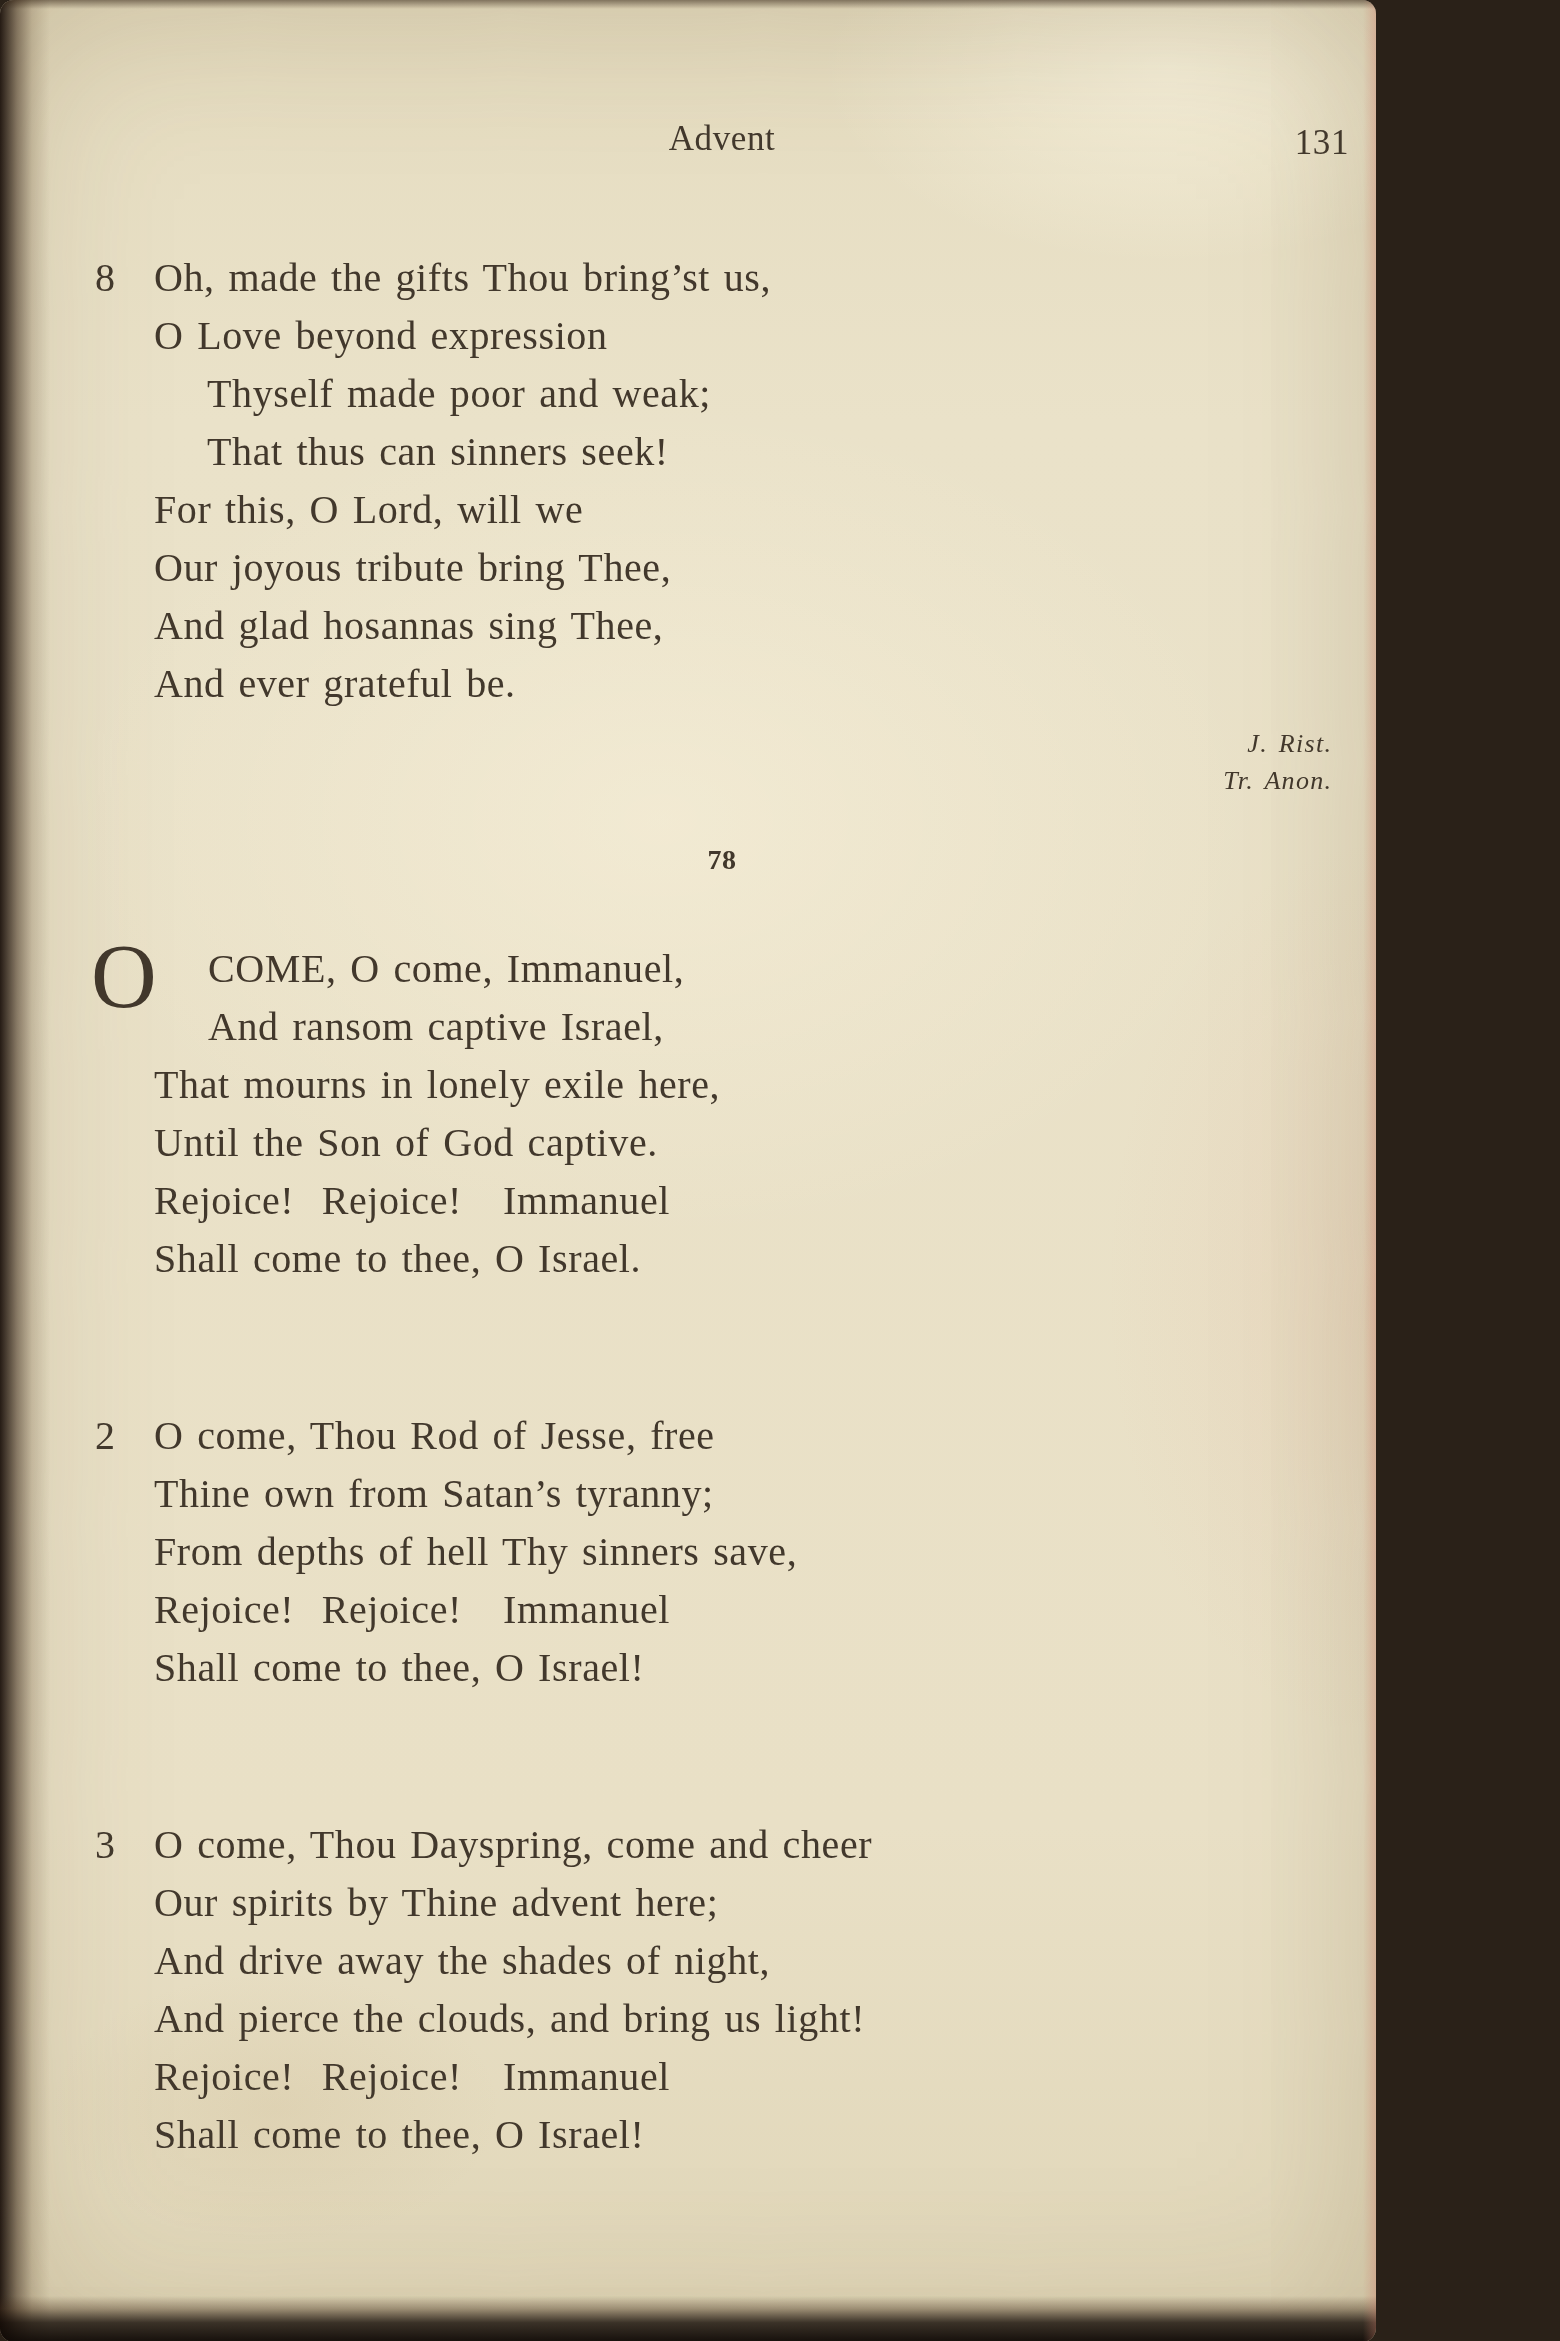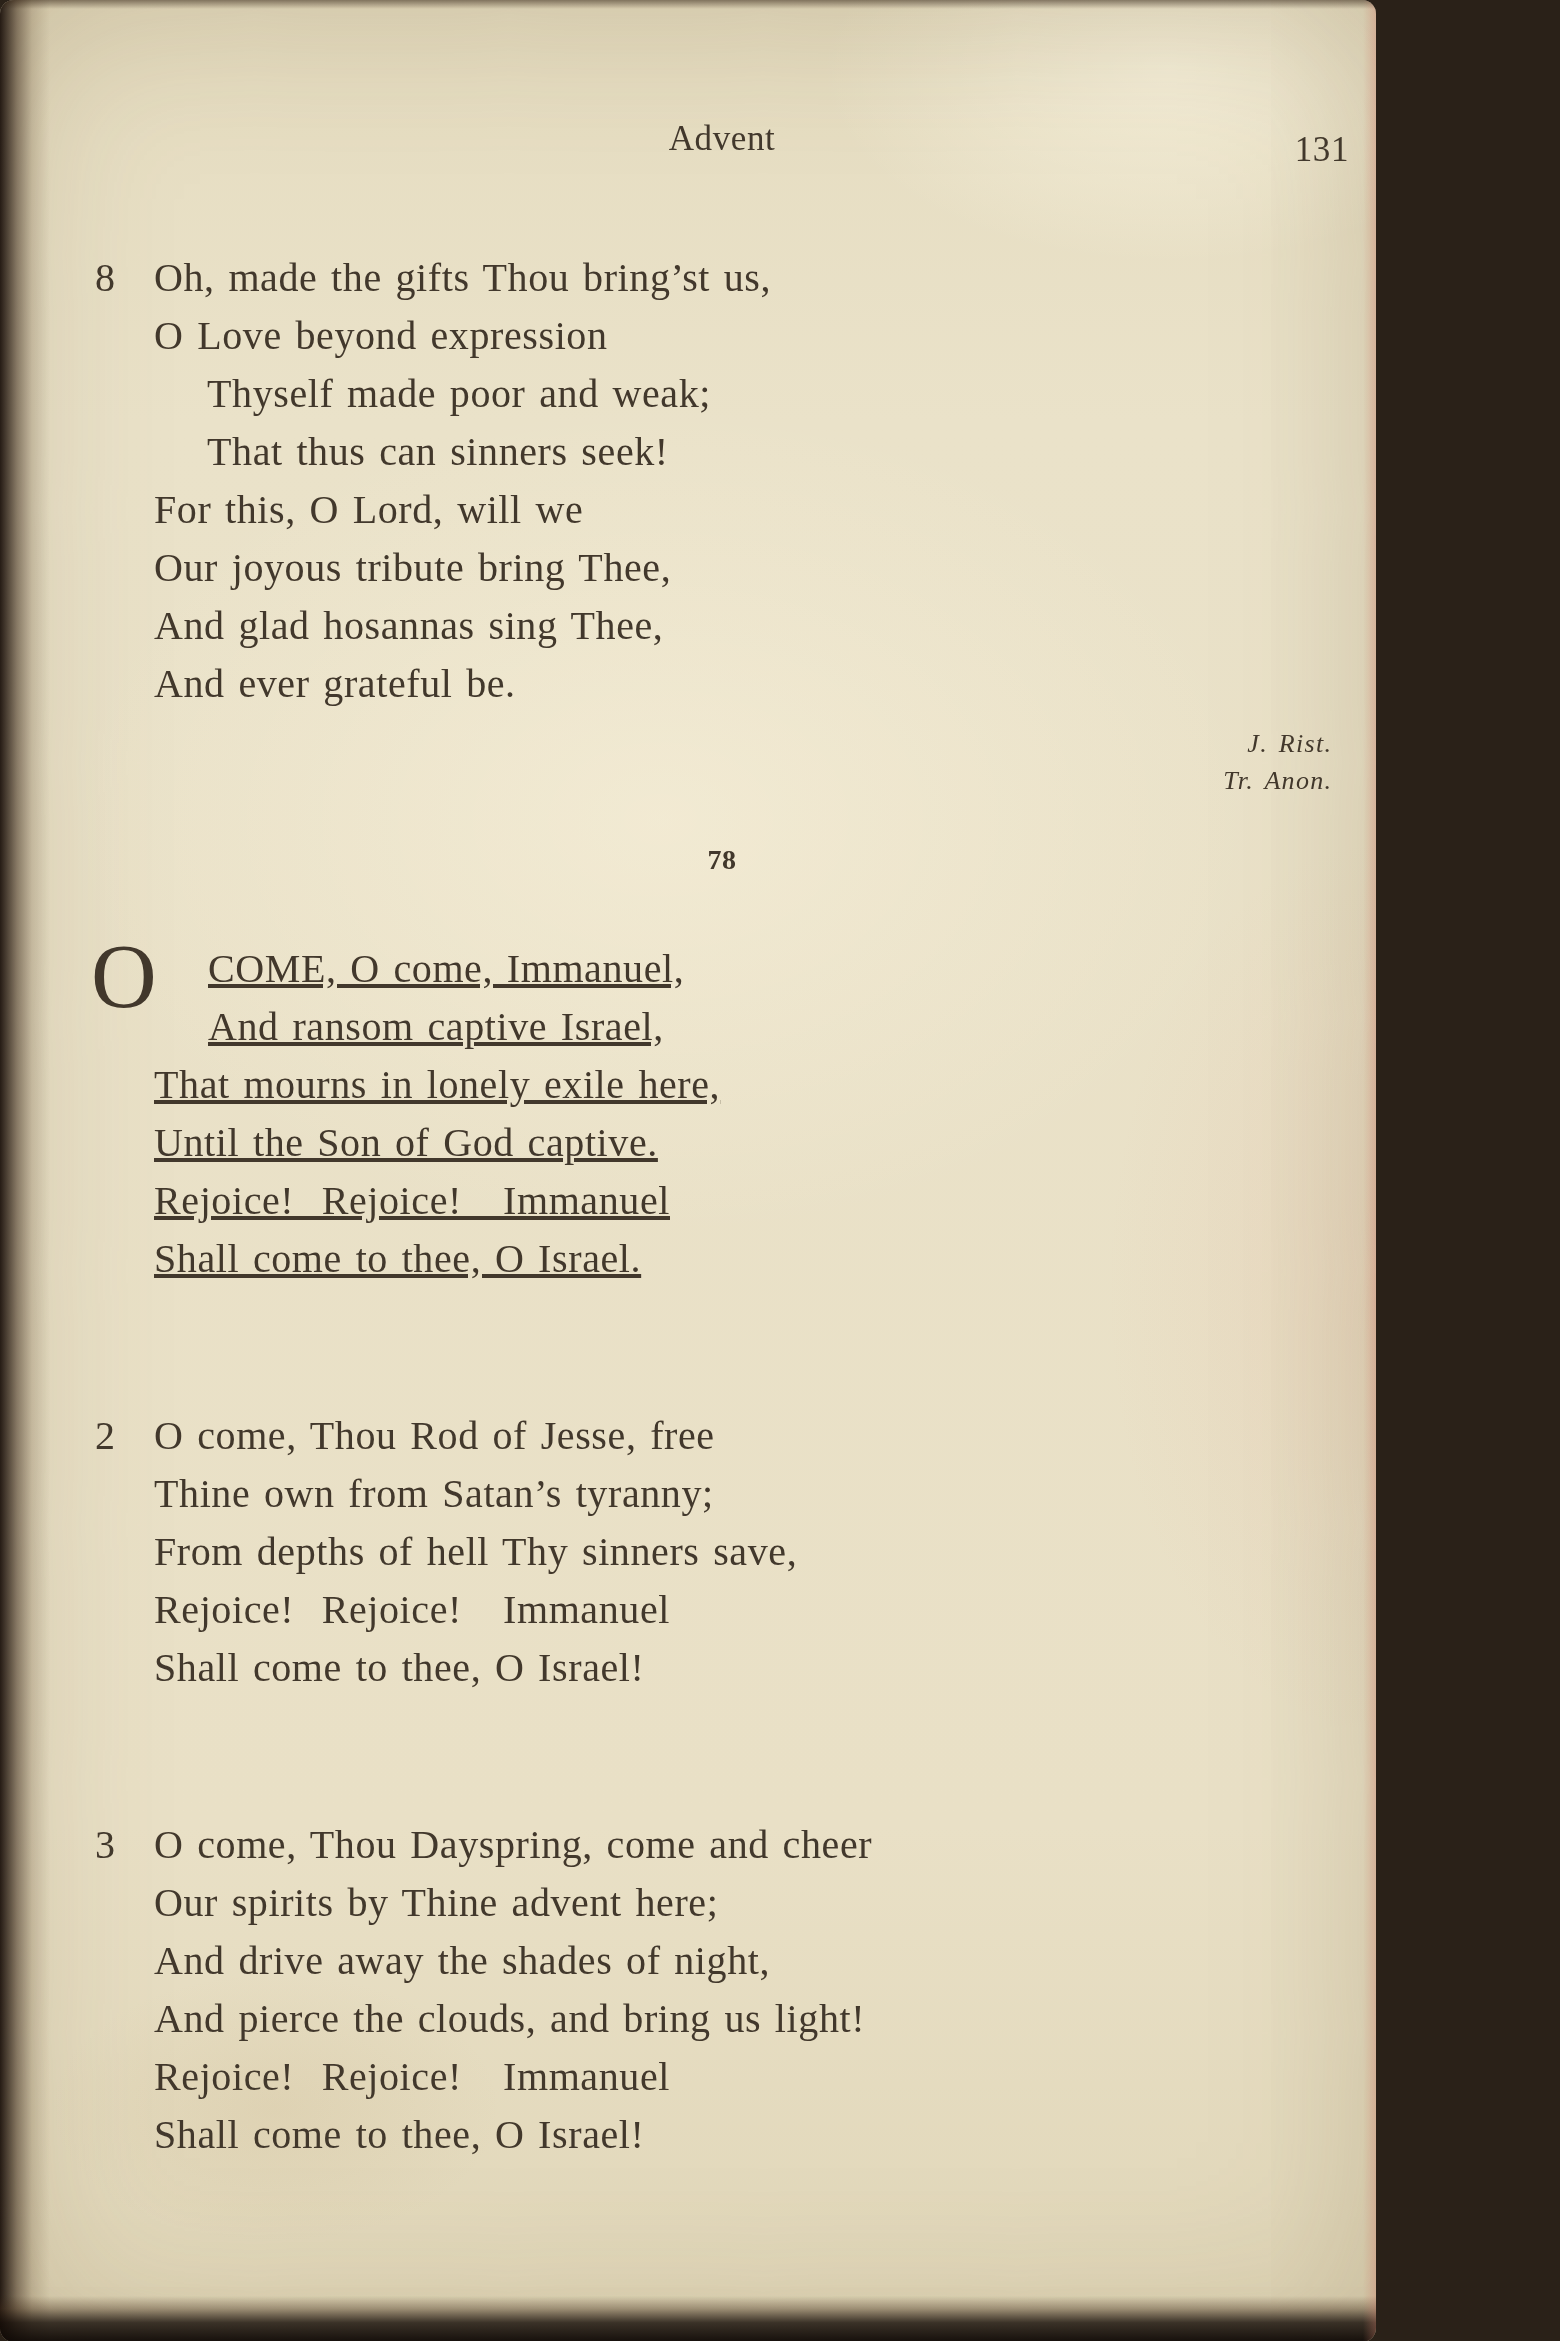--- a/index.html
+++ b/index.html
@@ -41,7 +41,7 @@
   .head-page {
     position: absolute;
     right: 0;
-    top: 11px;
+    top: 4px;
   }
   .verse {
     display: flex;

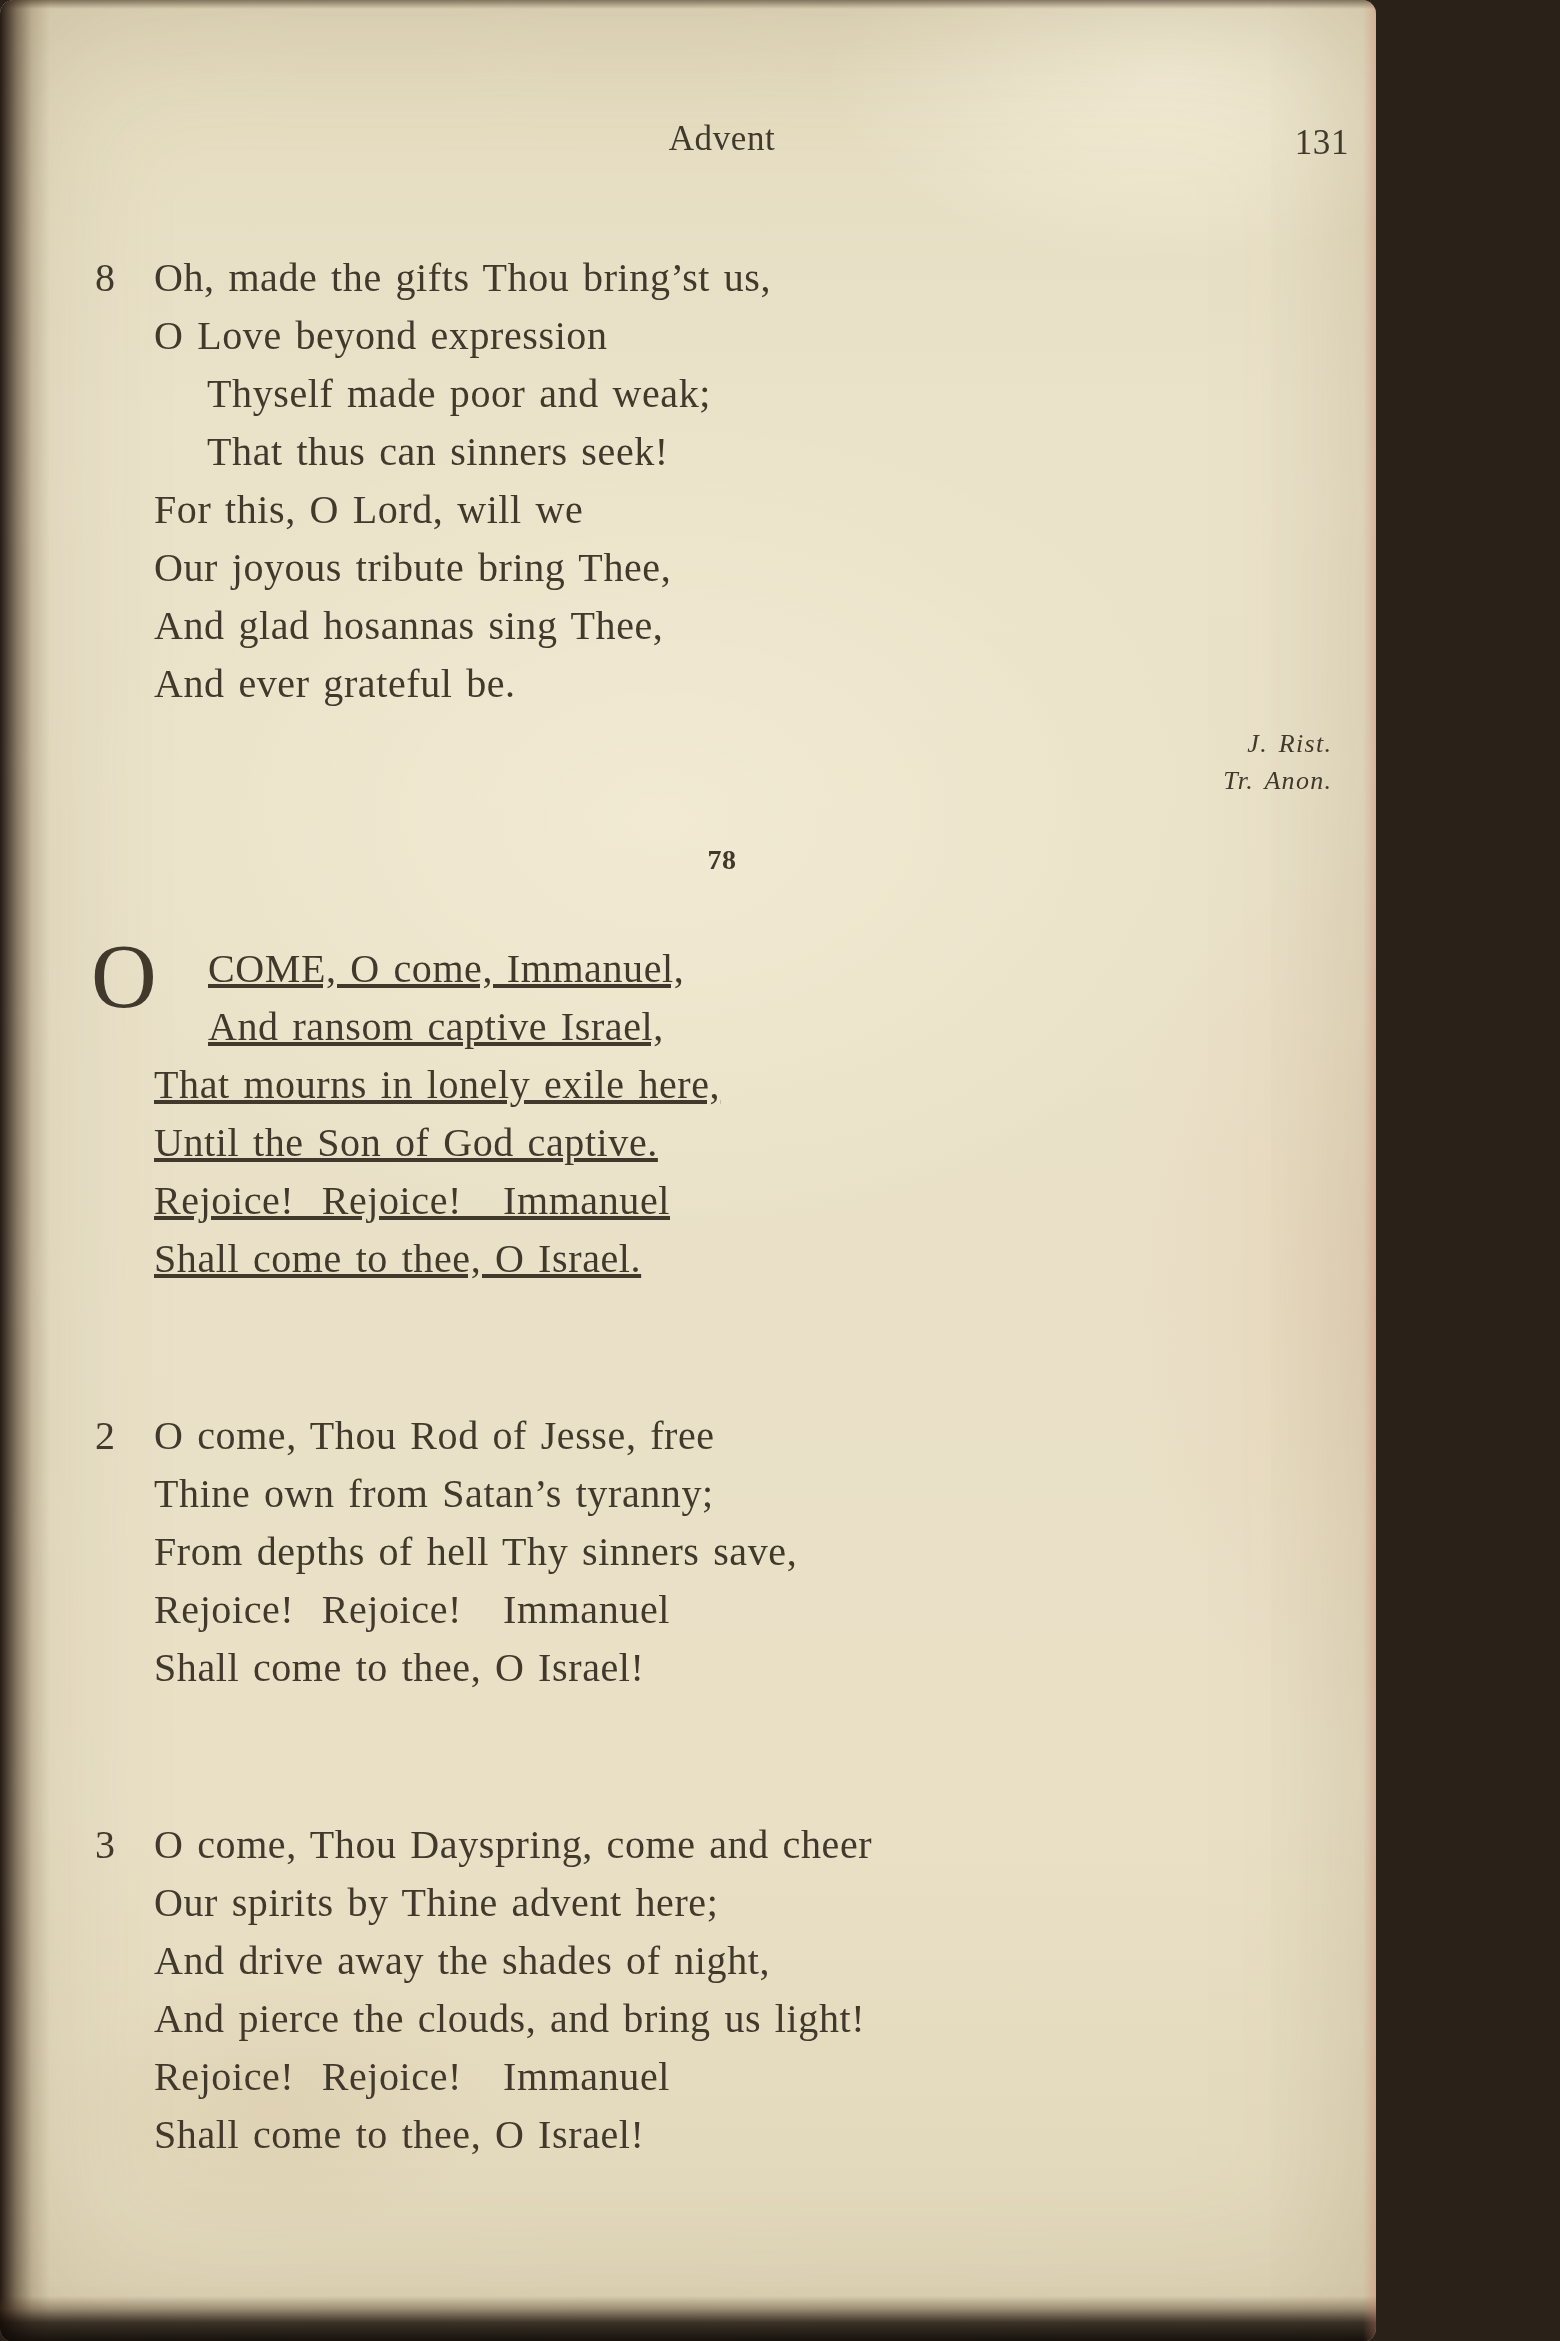--- a/index.html
+++ b/index.html
@@ -82,7 +82,7 @@
     font-size: 40px;
     line-height: 58px;
   }
-  .verse-first .line { padding-left: 59px; text-decoration: underline; }
+  .verse-first .line { padding-left: 59px; }
   .verse-first .line.cap-line { padding-left: 113px; }
   .drop-cap {
     position: absolute;

